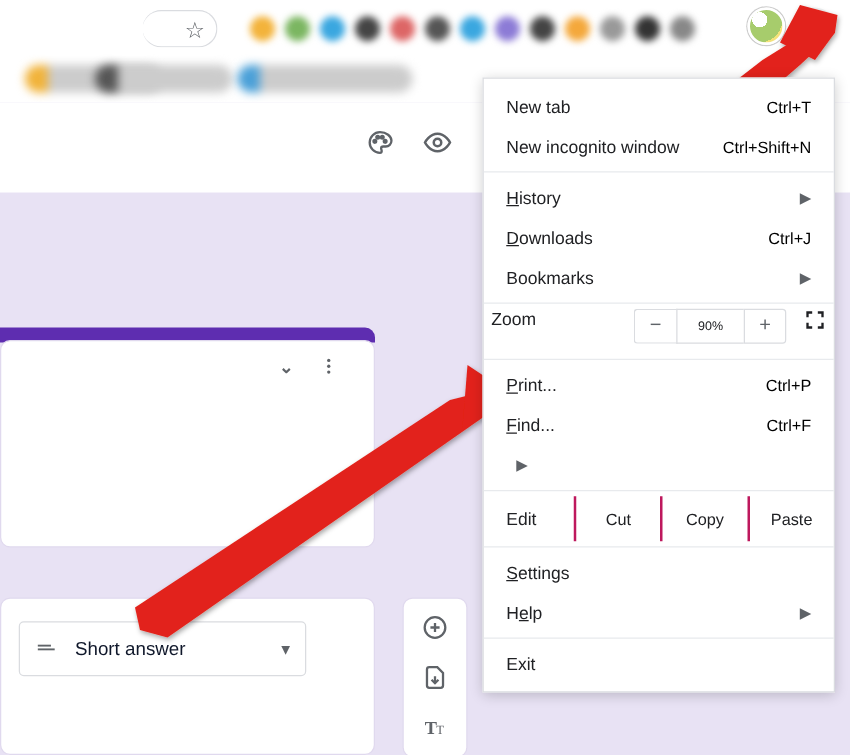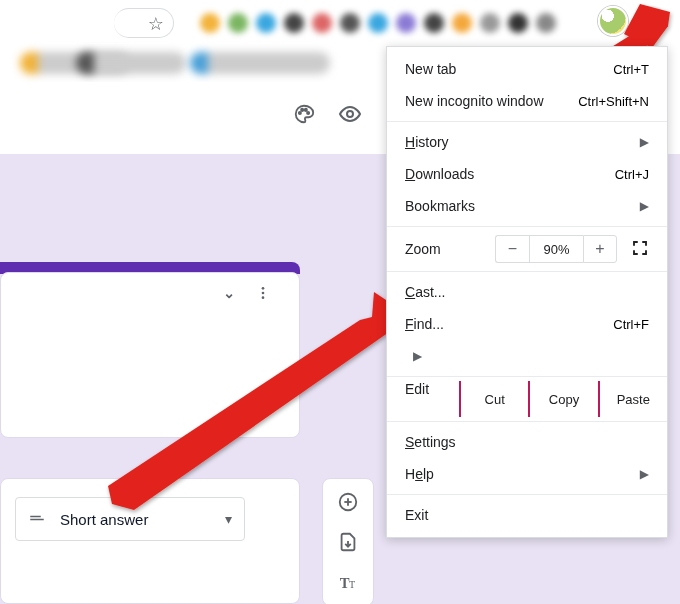--- a/index.html
+++ b/index.html
@@ -36,7 +36,7 @@
   .side-tools{position:absolute;left:322px;top:478px;width:52px;background:#fff;border:1px solid #e0d9ee;border-radius:8px;display:flex;flex-direction:column;align-items:center;padding:10px 0;gap:14px}
   .side-tools .tool{width:26px;height:26px;display:flex;align-items:center;justify-content:center;cursor:pointer;color:#5f6368}
   
-  .menu{position:absolute;right:12px;top:46px;width:282px;background:#fff;border:1px solid #dadce0;box-shadow:0 2px 10px rgba(0,0,0,.2);padding:6px 0;z-index:50}
+  .menu{position:absolute;right:12px;top:62px;width:282px;background:#fff;border:1px solid #dadce0;box-shadow:0 2px 10px rgba(0,0,0,.2);padding:6px 0;z-index:50}
   .mi{display:flex;align-items:center;height:32px;padding:0 18px;cursor:pointer;font-size:14px;color:#202124;position:relative}
   .mi .label{flex:1}
   .mi .sc{color:#000000;font-size:13px}

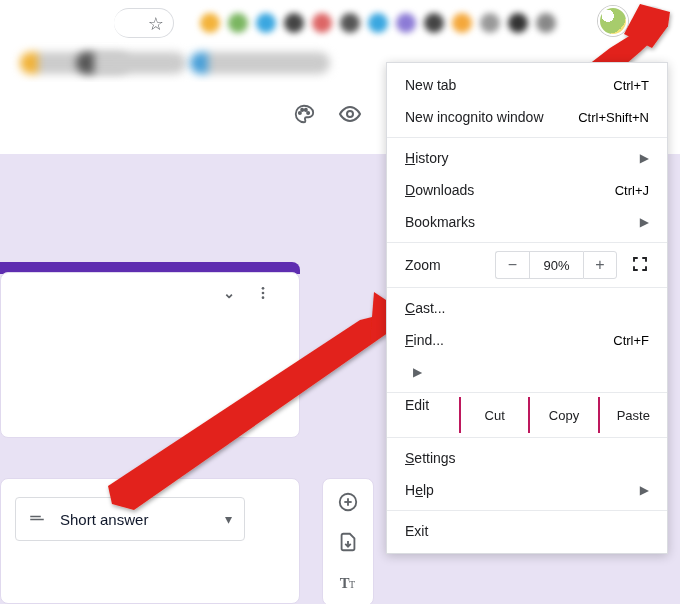--- a/index.html
+++ b/index.html
@@ -43,7 +43,7 @@
   .mi .arw{color:#5f6368;font-size:12px;margin-left:8px}
   .sep{height:1px;background:#e8eaed;margin:4px 0}
   .u{text-decoration:underline}
-  .zoom-row{display:flex;align-items:center;height:36px;padding:0 18px}
+  .zoom-row{display:flex;height:36px;padding:0 6px}
   .zoom-row .zl{flex:1;color:#202124}
   .zbtn{width:34px;height:28px;border:1px solid #dadce0;display:flex;align-items:center;justify-content:center;color:#5f6368;cursor:pointer;font-size:16px}
   .zbtn.left{border-right:none;border-radius:3px 0 0 3px}

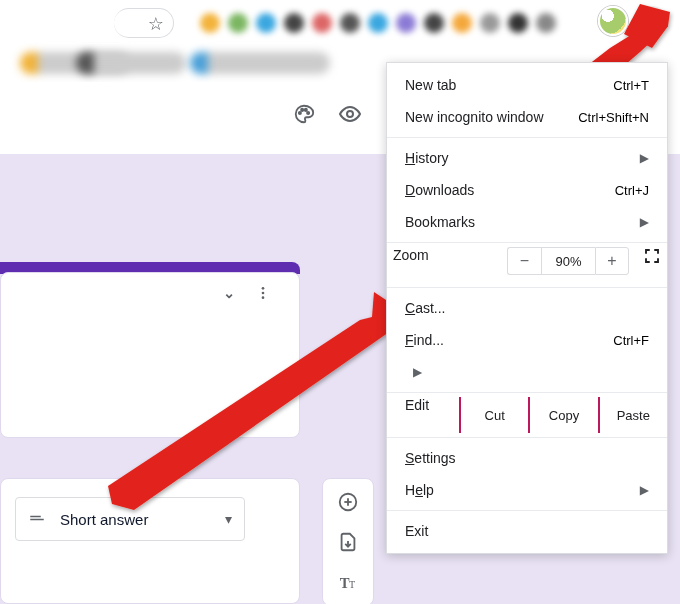--- a/index.html
+++ b/index.html
@@ -47,7 +47,7 @@
   .zoom-row .zl{flex:1;color:#202124}
   .zbtn{width:34px;height:28px;border:1px solid #dadce0;display:flex;align-items:center;justify-content:center;color:#5f6368;cursor:pointer;font-size:16px}
   .zbtn.left{border-right:none;border-radius:3px 0 0 3px}
-  .zbtn.mid{border-right:none;width:54px;font-size:13px;color:#202124}
+  .zbtn.mid{border-right:none;width:54px;font-size:10px;color:#202124}
   .zbtn.right{border-radius:0 3px 3px 0}
   .fs-btn{margin-left:14px;cursor:pointer;color:#202124}
   .edit-row{display:flex;align-items:flex-start;height:36px}

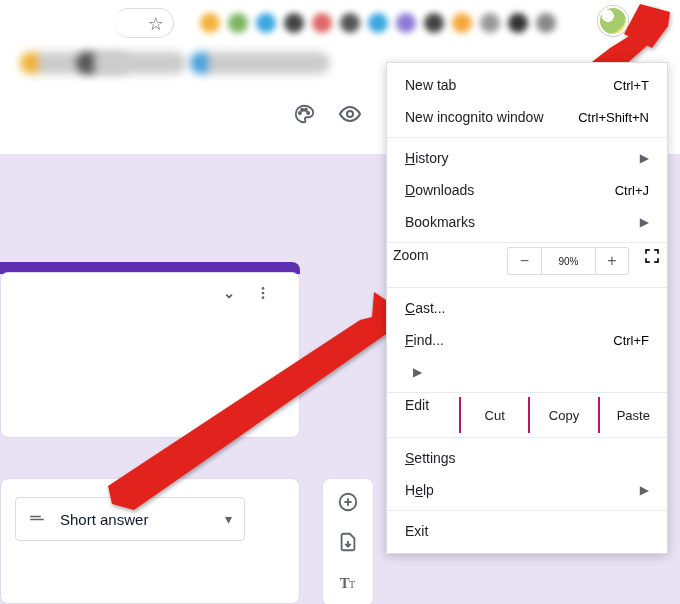--- a/index.html
+++ b/index.html
@@ -199,6 +199,10 @@
   </div>
   <div class="sep"></div>
   <div class="mi">
+      <span class="label"><span class="u">P</span>rint...</span>
+      <span class="sc">Ctrl+P</span>
+    </div>
+  <div class="mi">
       <span class="label"><span class="u">C</span>ast...</span>
     </div>
   <div class="mi">

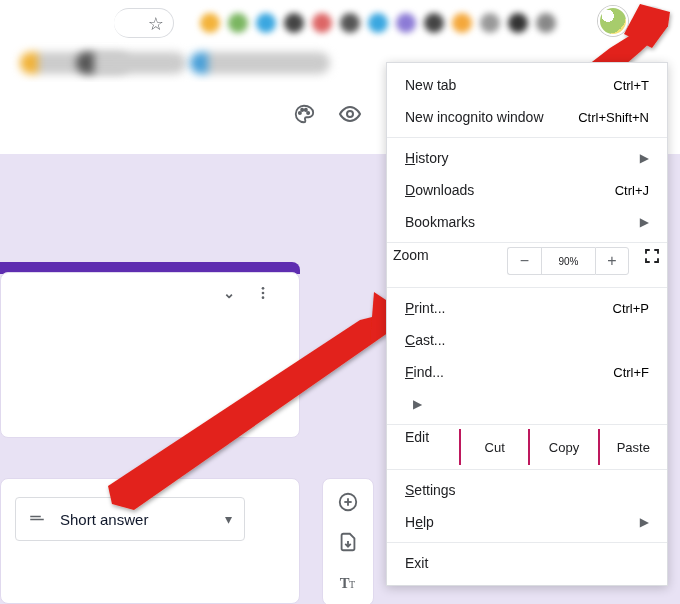--- a/index.html
+++ b/index.html
@@ -203,9 +203,6 @@
       <span class="sc">Ctrl+P</span>
     </div>
   <div class="mi">
-      <span class="label"><span class="u">C</span>ast...</span>
-    </div>
-  <div class="mi">
       <span class="label"><span class="u">F</span>ind...</span>
       <span class="sc">Ctrl+F</span>
     </div>

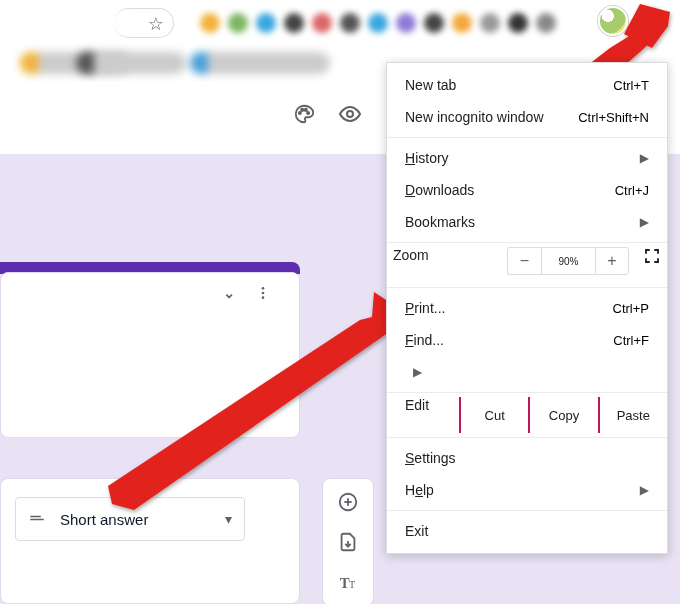--- a/index.html
+++ b/index.html
@@ -50,7 +50,7 @@
   .zbtn.mid{border-right:none;width:54px;font-size:10px;color:#202124}
   .zbtn.right{border-radius:0 3px 3px 0}
   .fs-btn{margin-left:14px;cursor:pointer;color:#202124}
-  .edit-row{display:flex;align-items:flex-start;height:36px}
+  .edit-row{display:flex;align-items:center;height:36px}
   .edit-row .ed{width:72px;text-align:left;padding-left:18px;color:#202124}
   .edit-row .cell{flex:1;height:100%;border-left:2px solid #be185d;display:flex;align-items:center;justify-content:center;color:#202124;cursor:pointer;font-size:13px}
   

